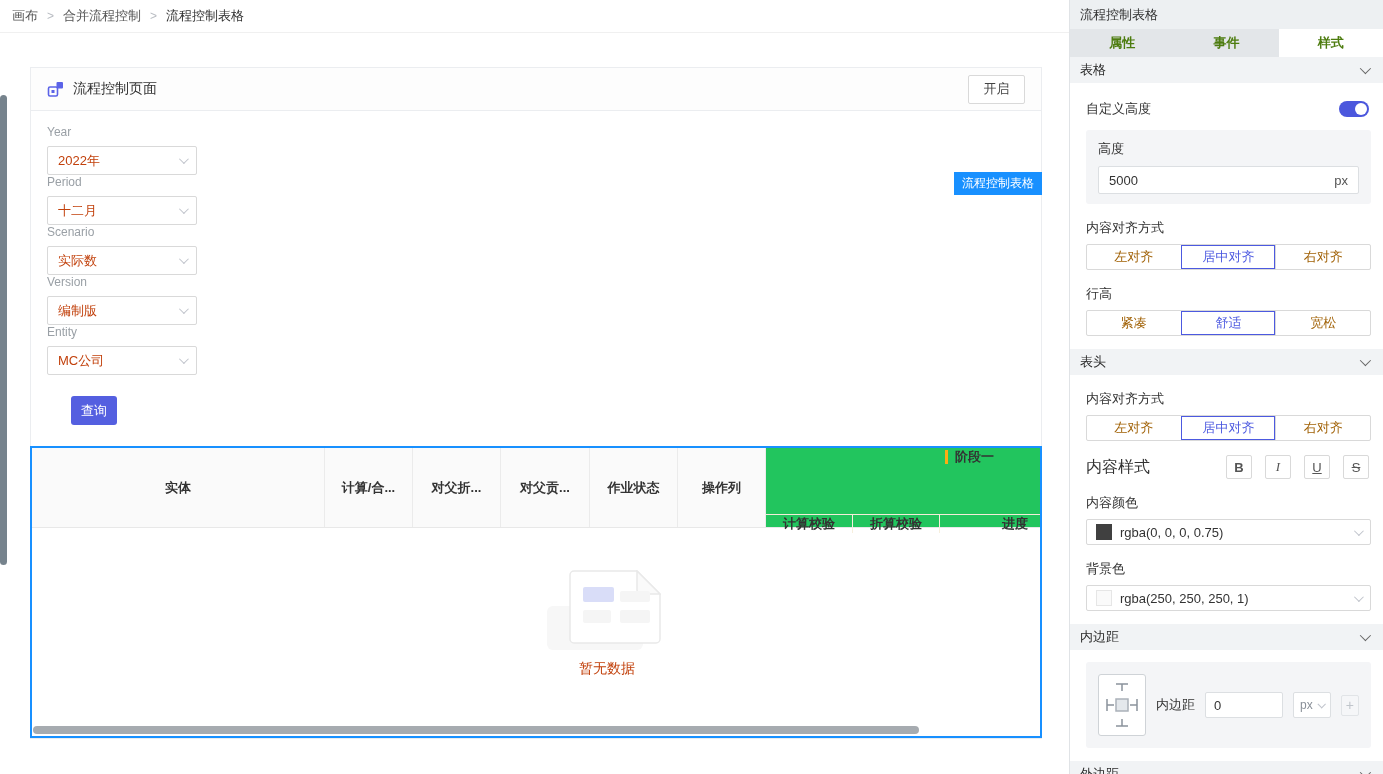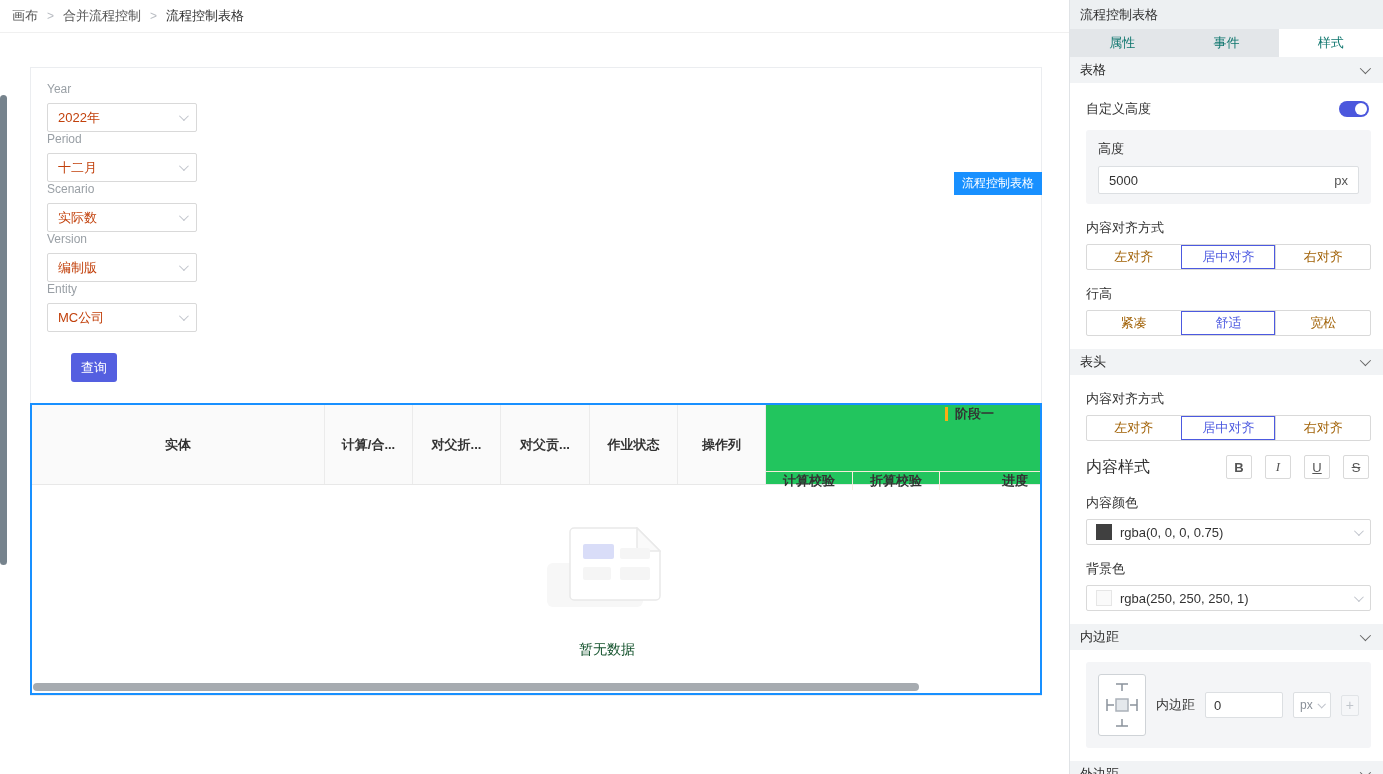--- a/index.html
+++ b/index.html
@@ -73,7 +73,7 @@
   .p-title { height:29px; line-height:29px; background:#edf0f2; padding-left:10px;
     font-size:13px; color:#333; }
   .p-tabs { height:28px; display:flex; background:#e3e6e9; }
-  .p-tab { flex:1; text-align:center; line-height:28px; font-size:13px; color:#0f766e; cursor:pointer; }
+  .p-tab { flex:1; text-align:center; line-height:28px; font-size:13px; color:#4d7c0f; cursor:pointer;font-weight:bold; }
   .p-tab.active { background:#fff; }
 
   .sec-bar { height:26px; background:#f1f3f5; display:flex; align-items:center;

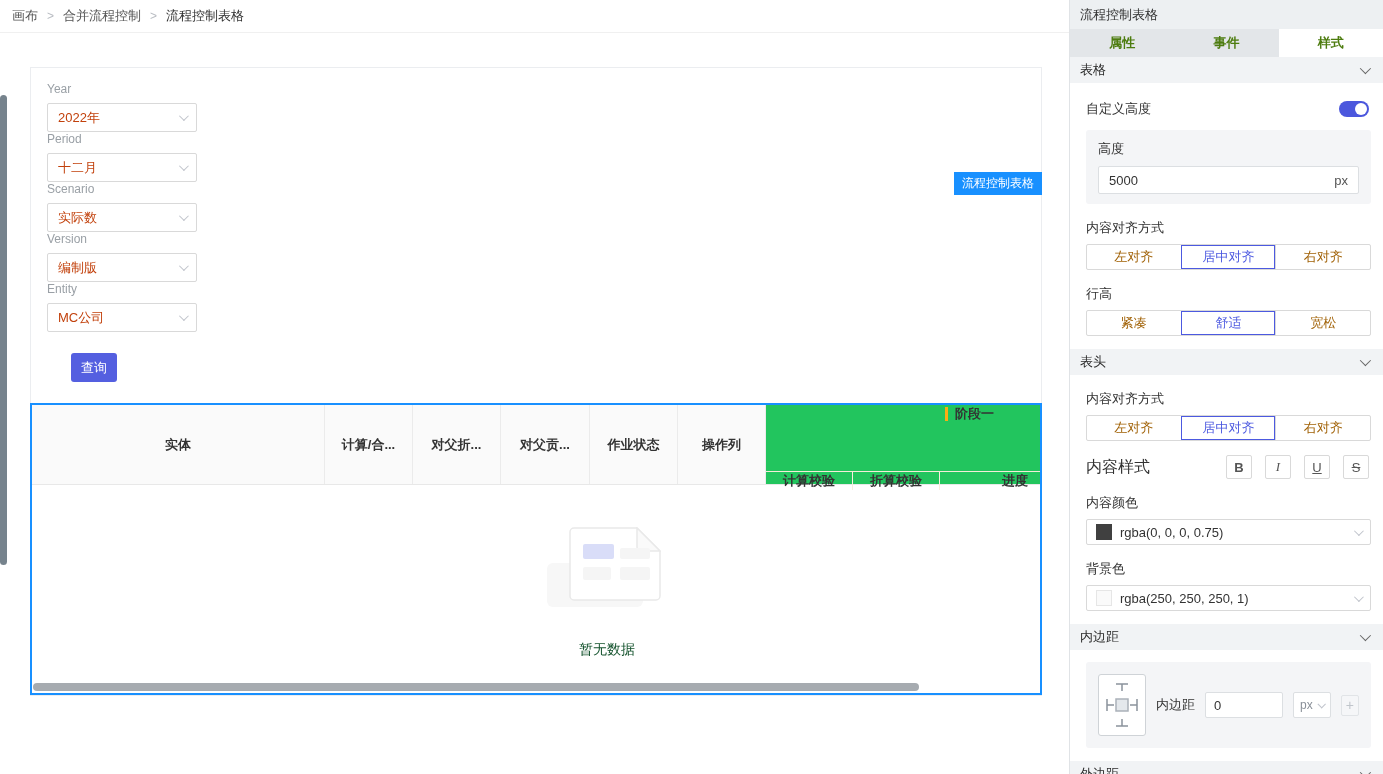--- a/index.html
+++ b/index.html
@@ -150,6 +150,17 @@
   <div class="left-thumb"></div>
 
   <div class="card">
+    <div class="card-hd">
+      <span class="flow-ic">
+        <svg width="17" height="17" viewBox="0 0 17 17">
+          <rect x="1.5" y="6" width="9" height="9" rx="1.5" fill="none" stroke="#5b63e8" stroke-width="1.6"></rect>
+          <rect x="9.5" y="1" width="6.5" height="6.5" rx="1" fill="#5b63e8"></rect>
+          <rect x="4.5" y="9" width="3" height="3" fill="#5b63e8"></rect>
+        </svg>
+      </span>
+      <span class="card-title">流程控制页面</span>
+      <button class="open-btn">开启</button>
+    </div>
 
     <div class="filters">
       <div class="fgroup">

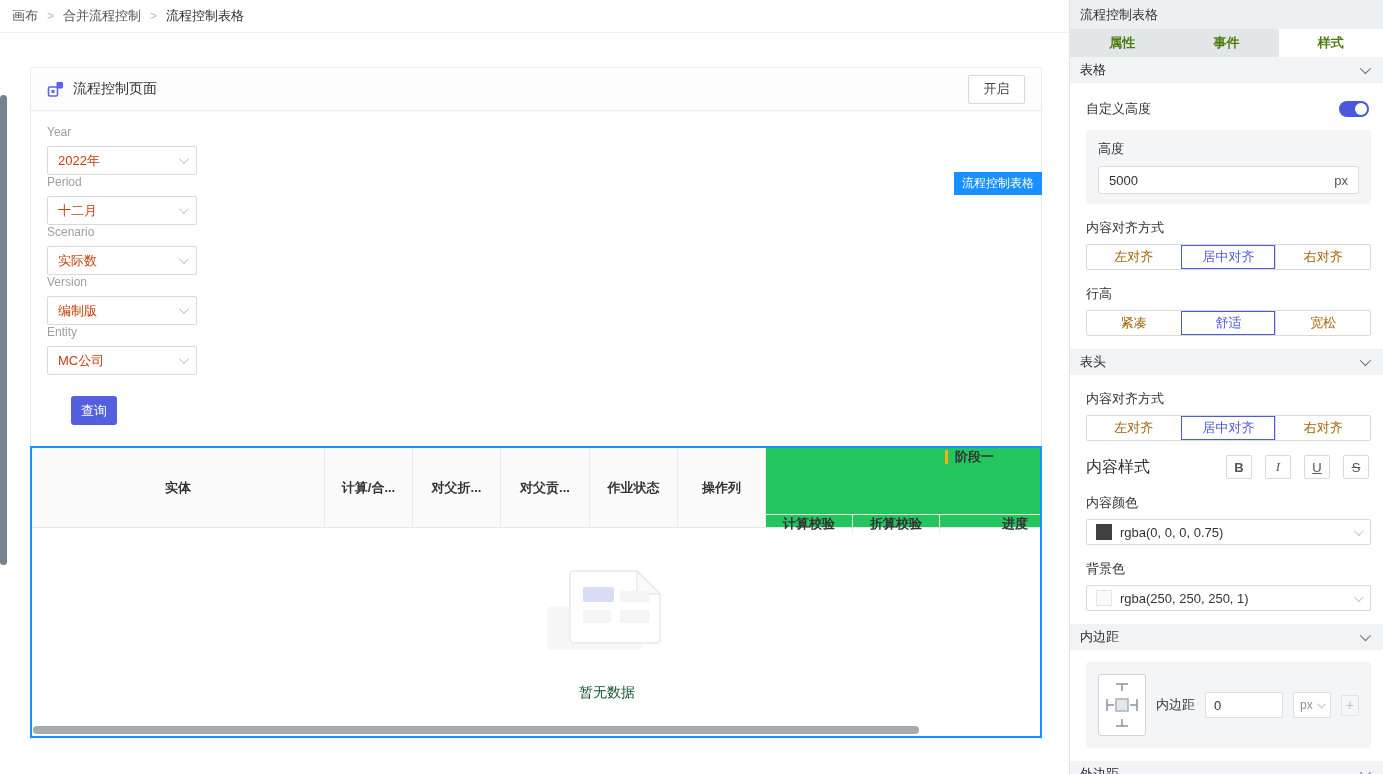--- a/index.html
+++ b/index.html
@@ -63,7 +63,7 @@
   .empty-back { position:absolute; left:0; bottom:2px; width:96px; height:44px;
     background:#f7f7f7; border-radius:6px; }
   .empty-front { position:absolute; right:6px; top:0; }
-  .empty-txt { margin-top:32px; font-size:14px; color:#14532d; }
+  .empty-txt { margin-top:8px; font-size:14px; color:#c2410c; }
   .hthumb { position:absolute; left:1px; bottom:1px; width:886px; height:8px;
     background:#a6abb0; border-radius:4px; }
 

